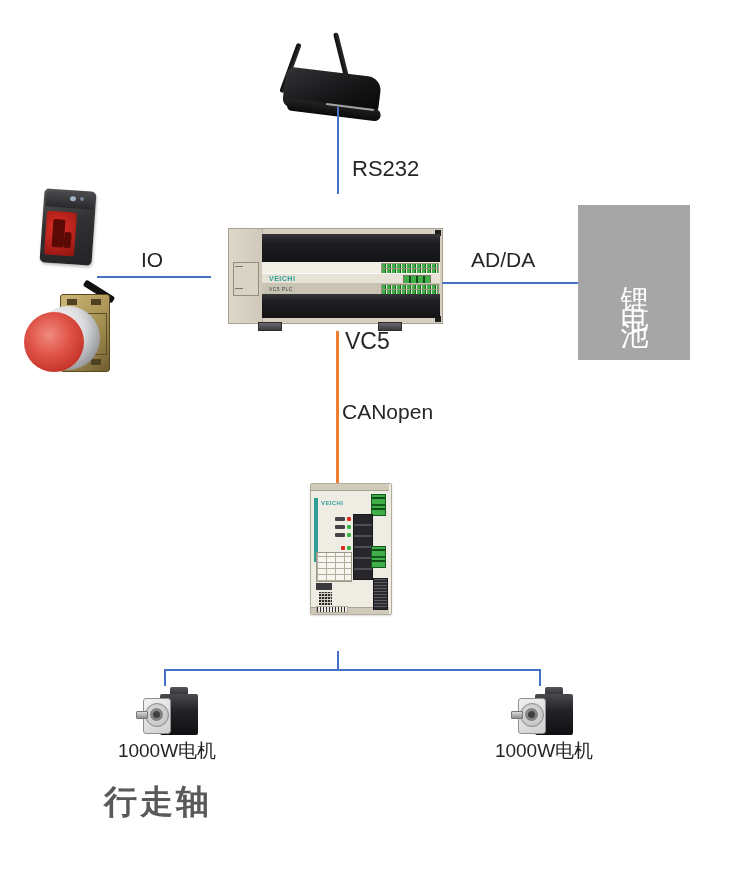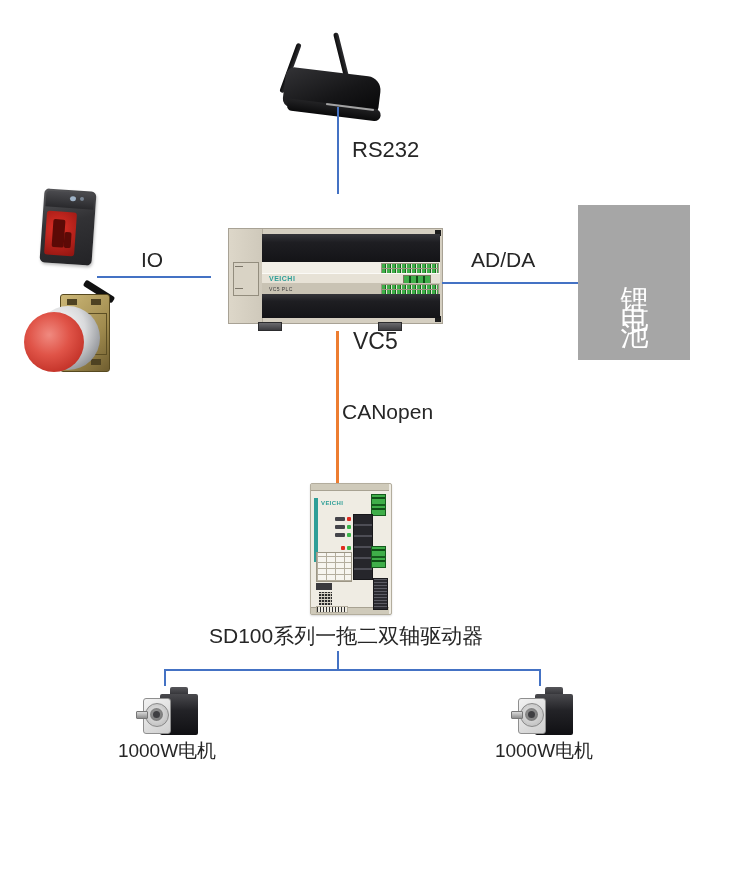--- a/index.html
+++ b/index.html
@@ -128,7 +128,7 @@
   </div>
 
   <div class="abs line-blue" style="left: 337px; top: 107px; width: 2px; height: 87px; background: rgb(68, 114, 196);"></div>
-  <div class="abs lbl" style="left:352px;top:137px;font-size:22px;">RS232</div>
+  <div class="abs lbl" style="left:352px;top:156px;font-size:22px;">RS232</div>
 
   <div class="abs" style="left:38px;top:186px;width:64px;height:82px;">
     <div class="abs sensor-body" style="left:4px;top:4px;width:52px;height:74px;">

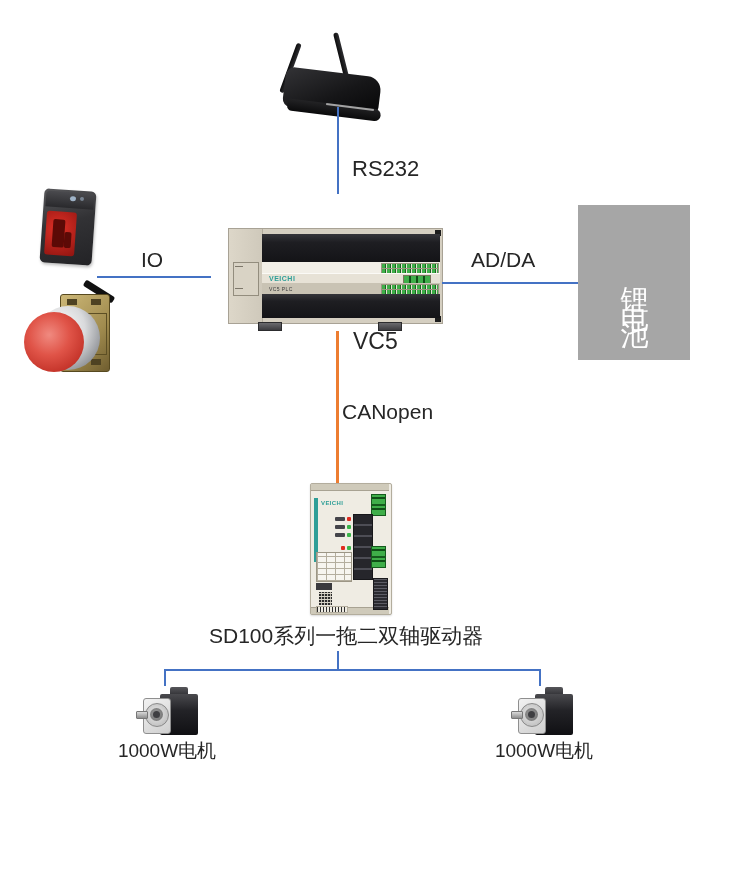--- a/index.html
+++ b/index.html
@@ -200,7 +200,7 @@
     <div class="battery-text" style="padding-top:14px;">锂电池</div>
   </div>
 
-  <div class="abs lbl" style="left:353px;top:328px;font-size:23px;">VC5</div>
+  <div class="abs lbl" style="left:345px;top:328px;font-size:23px;">VC5</div>
   <div class="abs line-orange" style="left: 336px; top: 331px; width: 3px; height: 152px; background: rgb(237, 125, 49);"></div>
   <div class="abs lbl" style="left:342px;top:400px;font-size:21px;">CANopen</div>
 

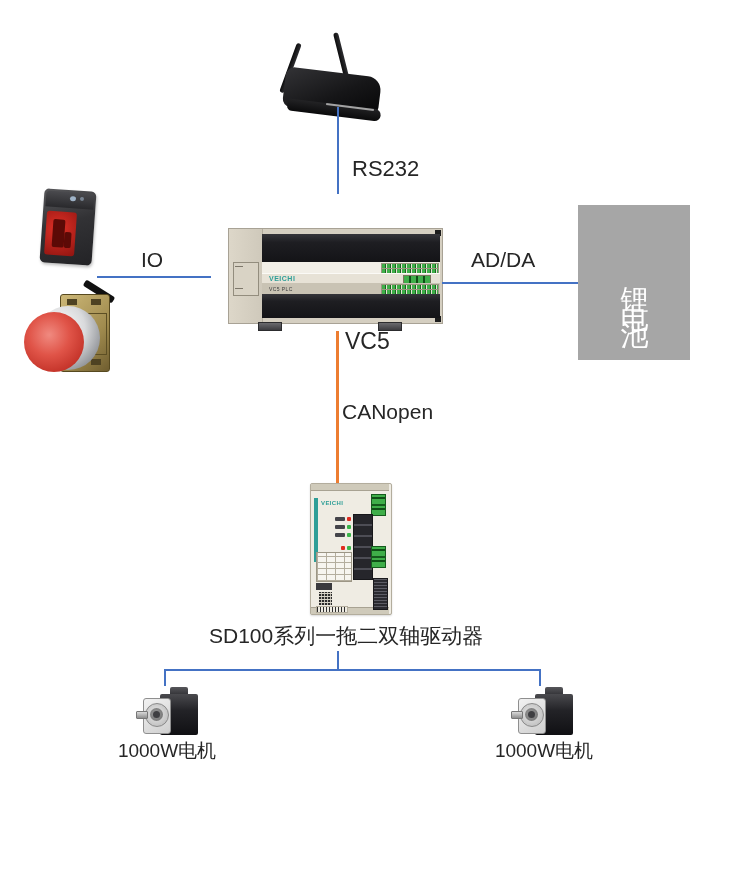--- a/index.html
+++ b/index.html
@@ -237,7 +237,6 @@
     <div class="abs drive-pins" style="left:62px;top:94px;width:13px;height:30px;"></div>
   </div>
 
-  <div class="abs lbl" style="left:209px;top:622px;font-size:21px;">SD100系列一拖二双轴驱动器</div>
 
   <div class="abs line-blue" style="left: 337px; top: 651px; width: 2px; height: 20px; background: rgb(68, 114, 196);"></div>
   <div class="abs line-blue" style="left: 164px; top: 669px; width: 377px; height: 2px; background: rgb(68, 114, 196);"></div>

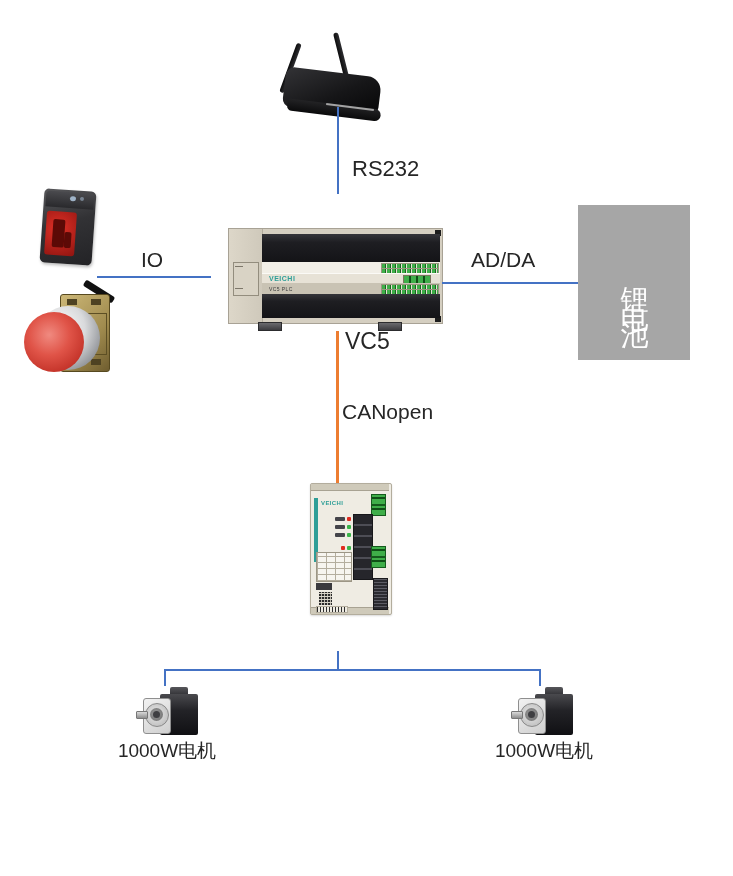--- a/index.html
+++ b/index.html
@@ -266,6 +266,7 @@
   <div class="abs lbl" style="left:117px;top:738px;width:100px;text-align:center;font-size:19px;">1000W电机</div>
   <div class="abs lbl" style="left:494px;top:738px;width:100px;text-align:center;font-size:19px;">1000W电机</div>
 
+  <div class="abs axis-label" style="left: 104px; top: 780px; color: rgb(89, 89, 89);">行走轴</div>
 
 </div>
 

